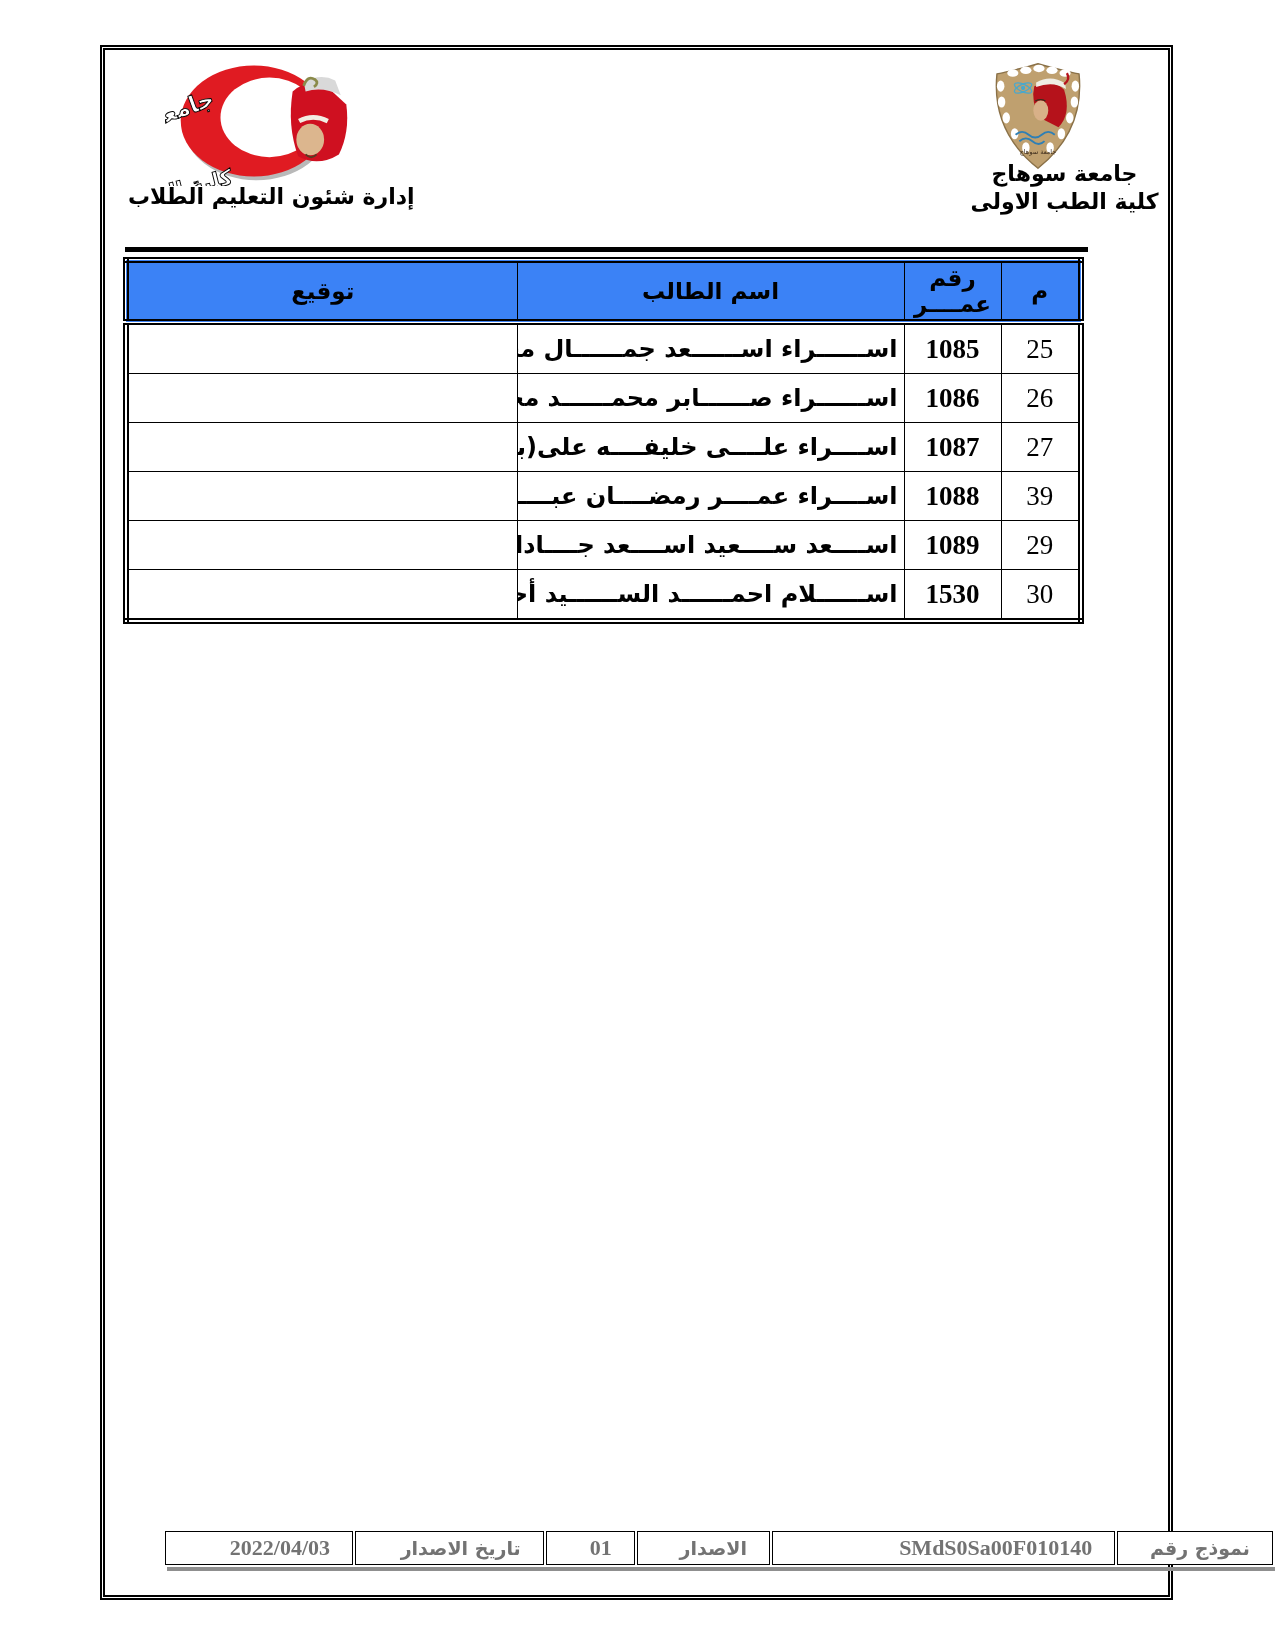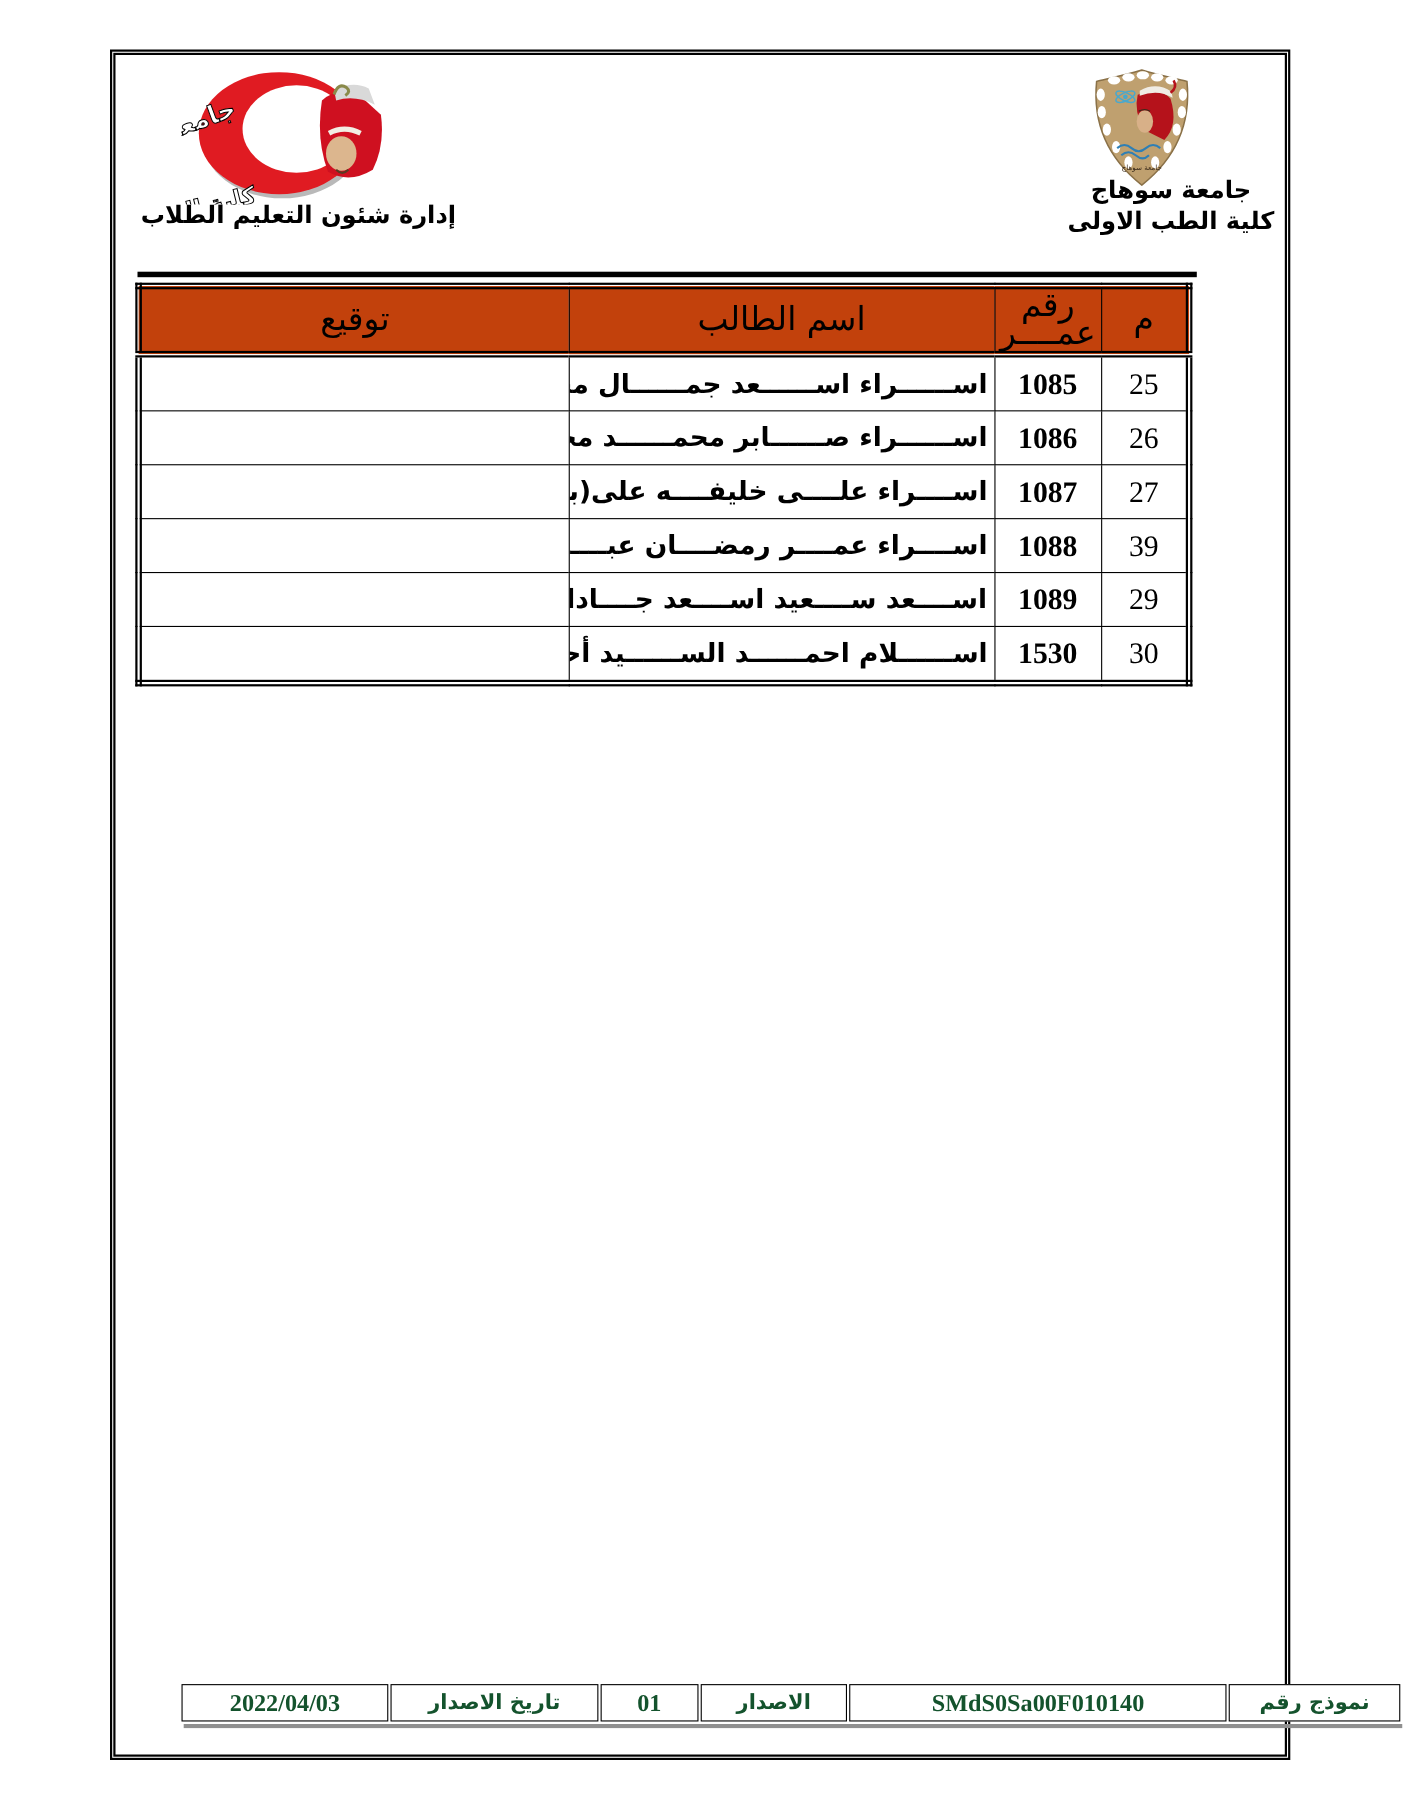--- a/index.html
+++ b/index.html
@@ -40,8 +40,8 @@
     width:955px;border:6px double #000;
   }
   table.main th{
-    background:#c2410c;border:1px solid #000;border-bottom:6px double #000;
-    font-weight:normal;font-size:30px;height:56px;padding:0;color:#000;line-height:26px;
+    background:#3b82f6;border:1px solid #000;border-bottom:6px double #000;
+    font-weight:bold;font-size:23px;height:56px;padding:0;color:#000;line-height:26px;
   }
   table.main td{
     border:1px solid #000;height:48px;padding:0 6px;color:#000;background:#fff;

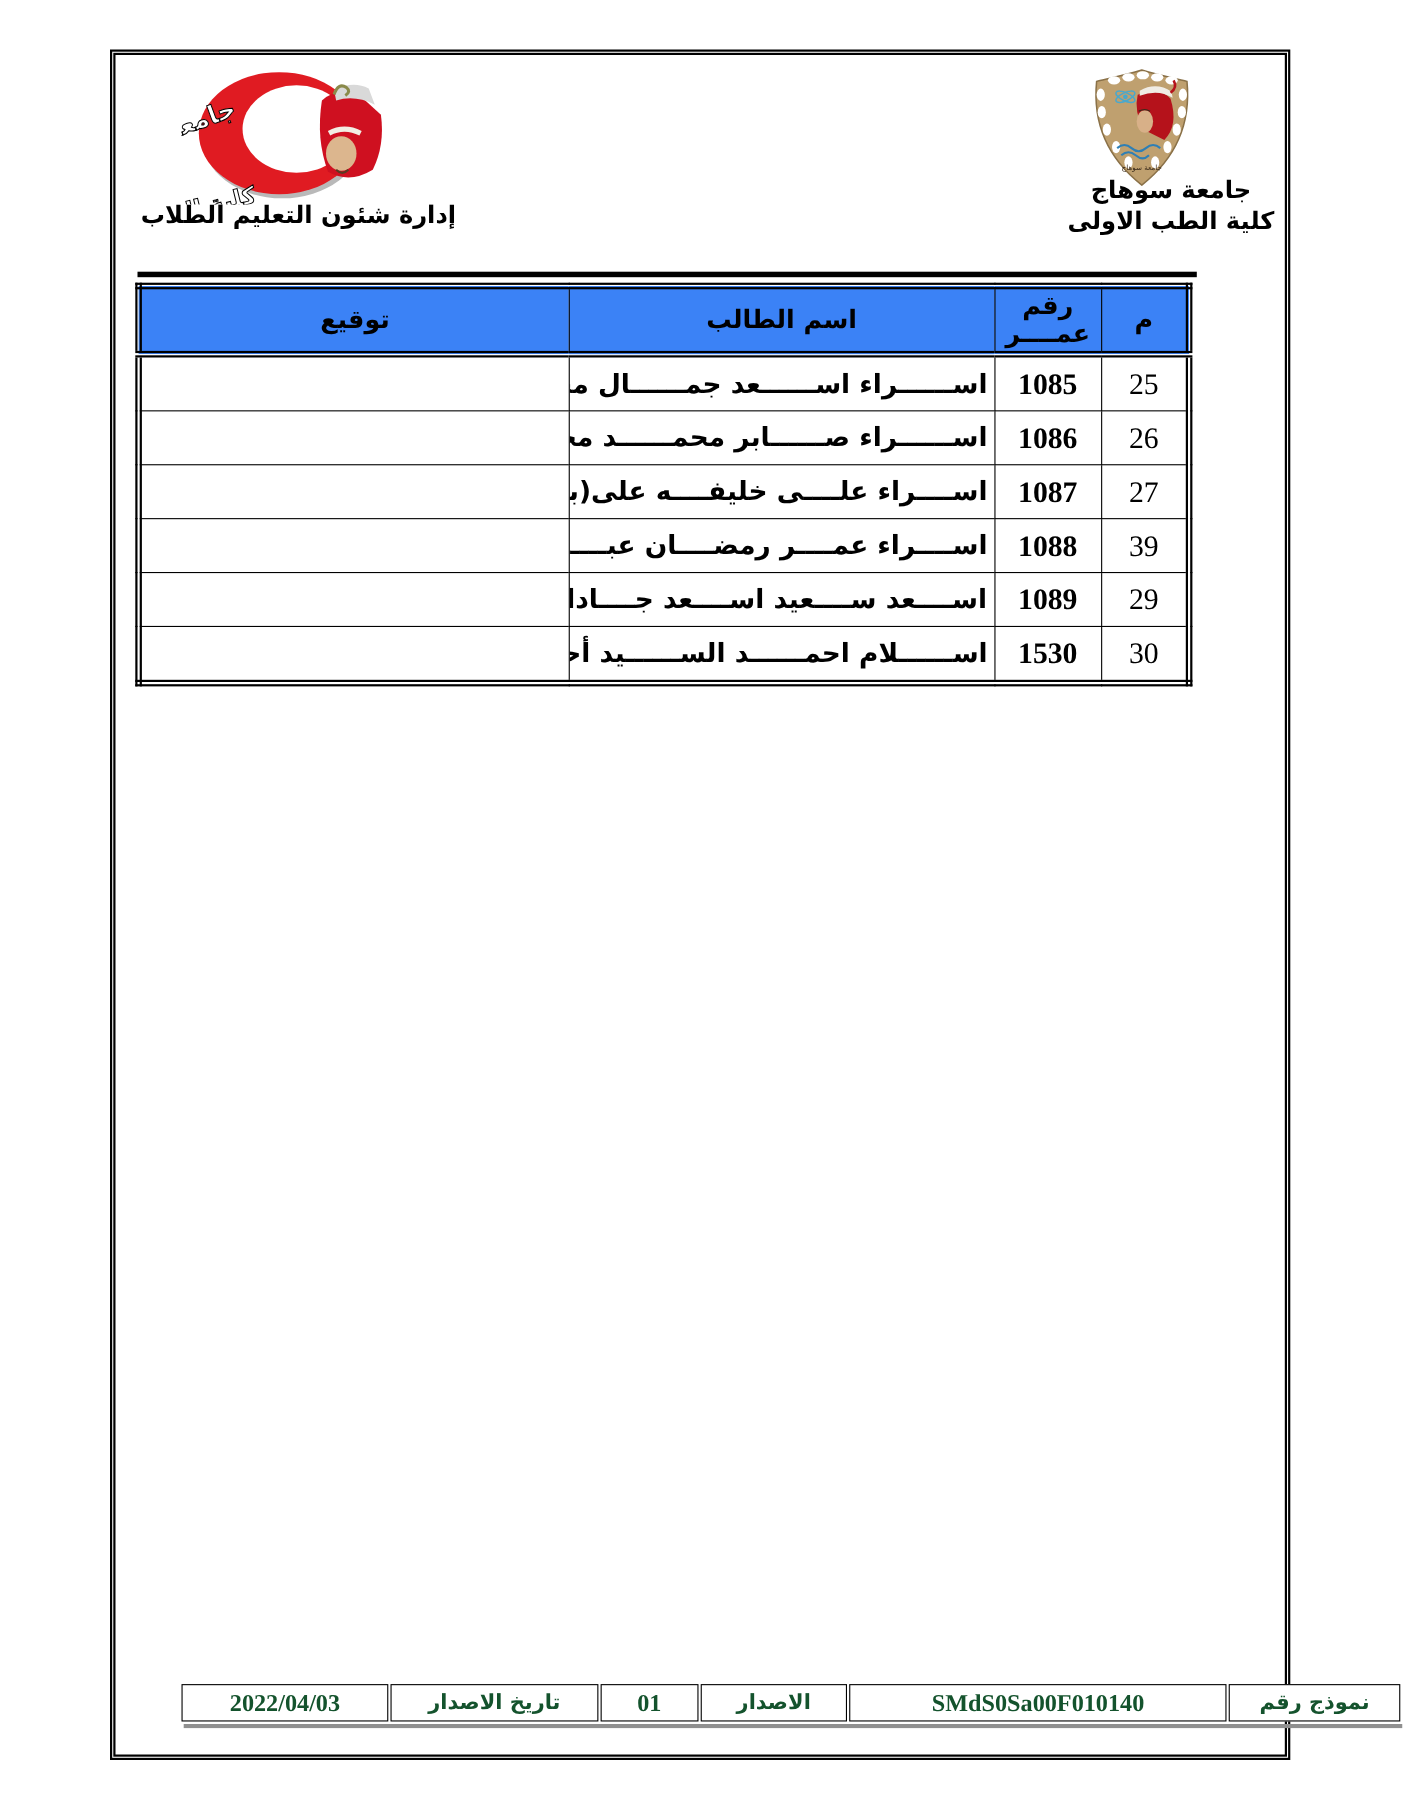--- a/index.html
+++ b/index.html
@@ -59,7 +59,7 @@
   }
   table.foot td{
     border:1px solid #000;background:#fff;height:32px;
-    font-weight:bold;text-align:center;color:#14532d;padding:0 22px;white-space:nowrap;
+    font-weight:bold;color:#737373;padding:0 22px;white-space:nowrap;
   }
   td.f-ar{font-size:19px;}
   td.f-num{font-family:"Liberation Serif",serif;font-size:22px;}

